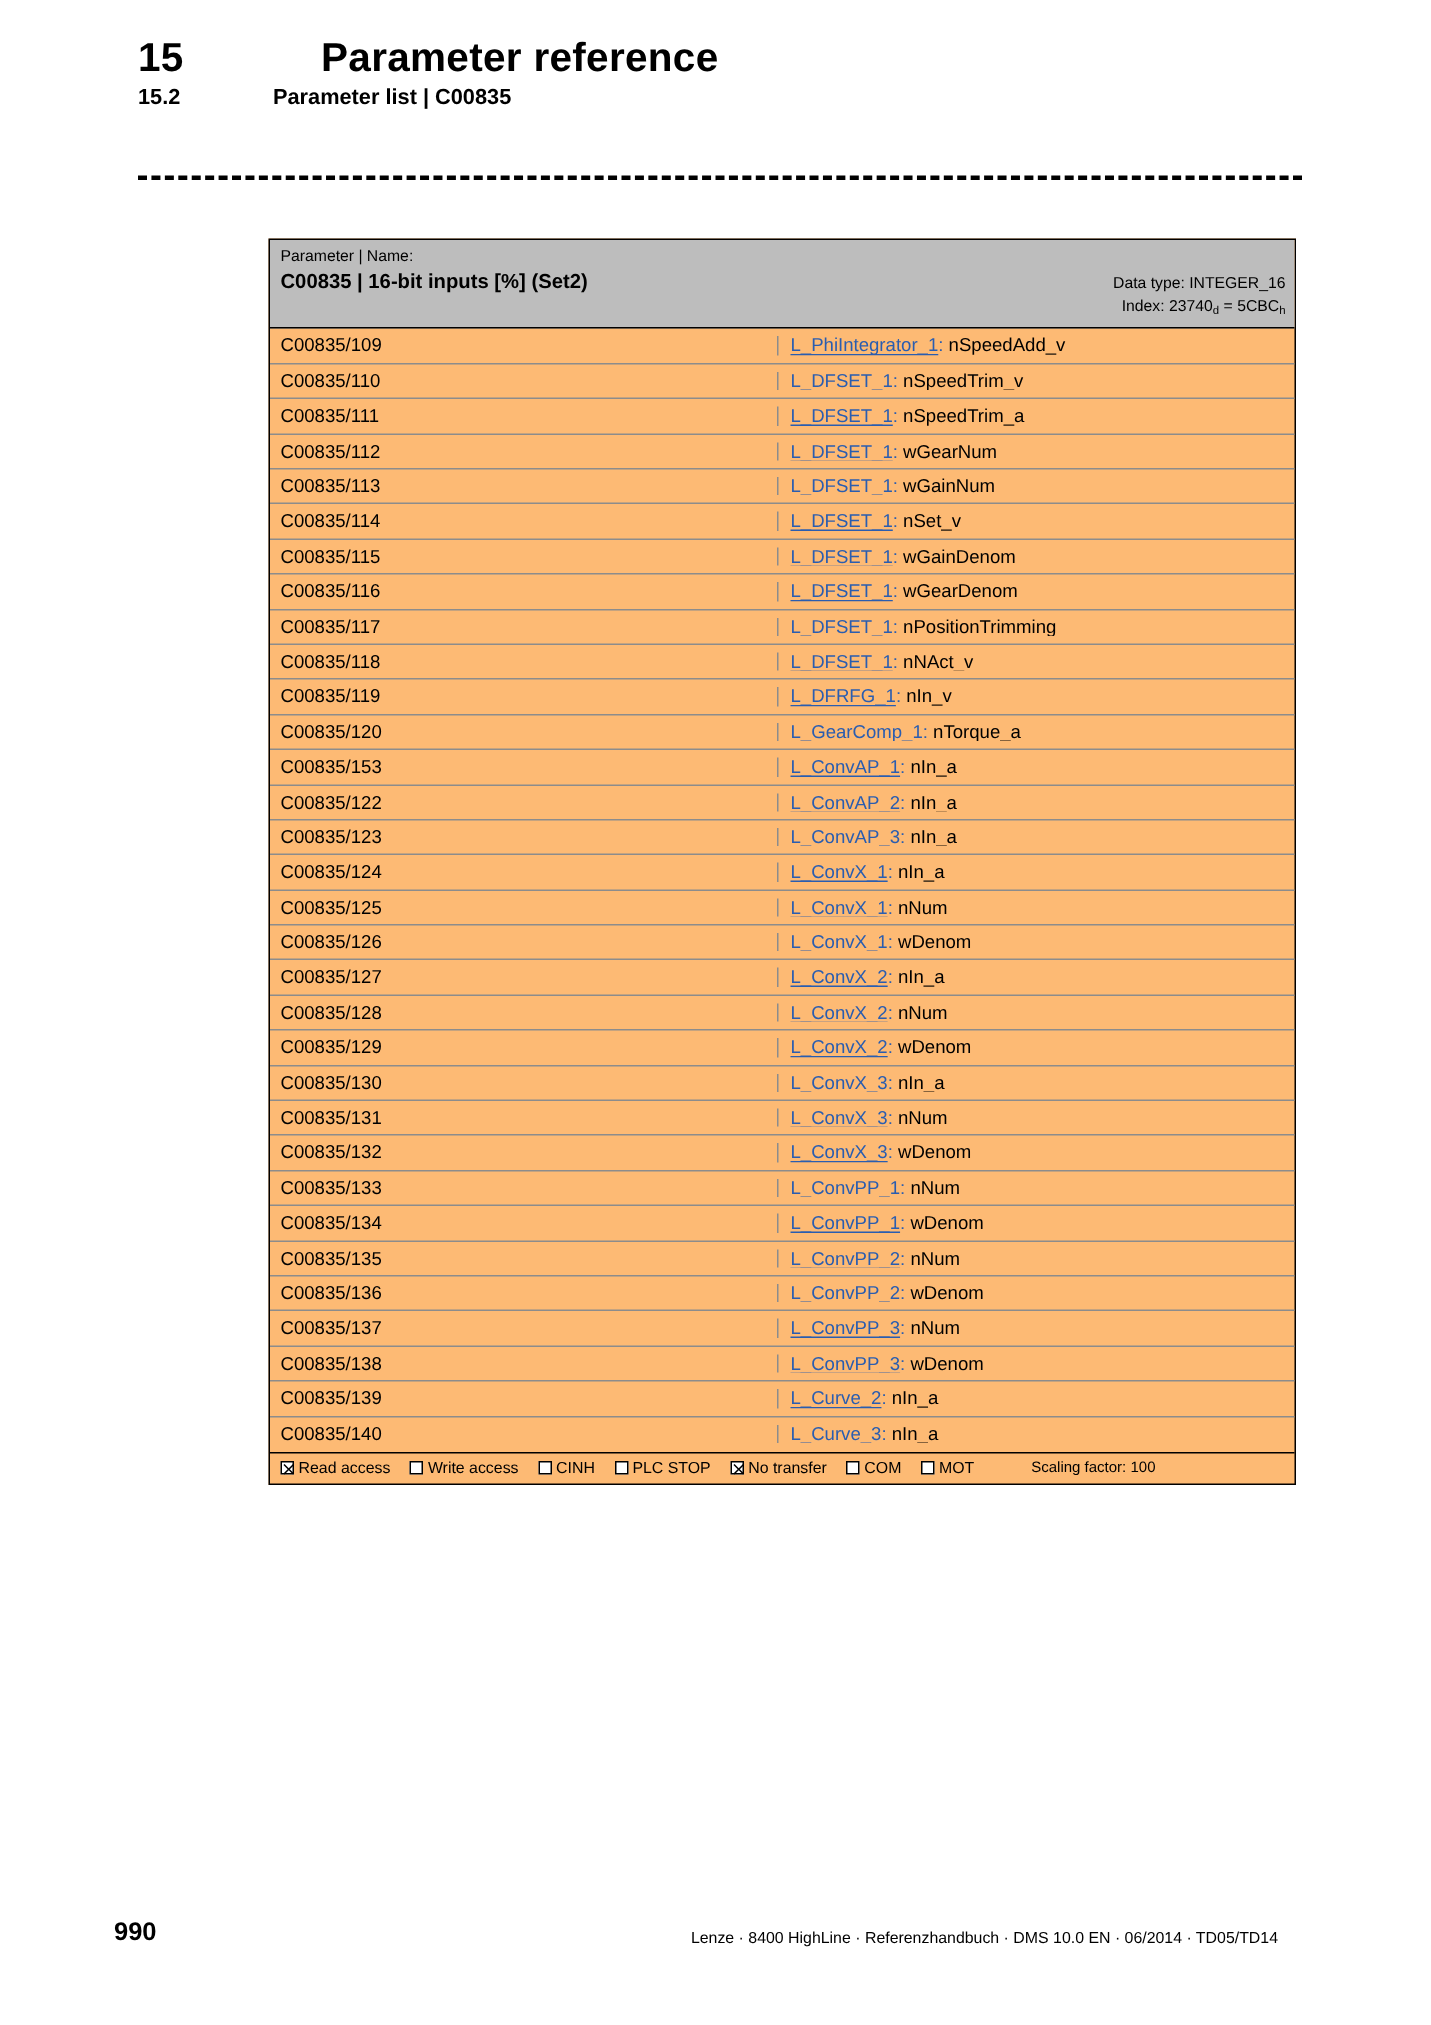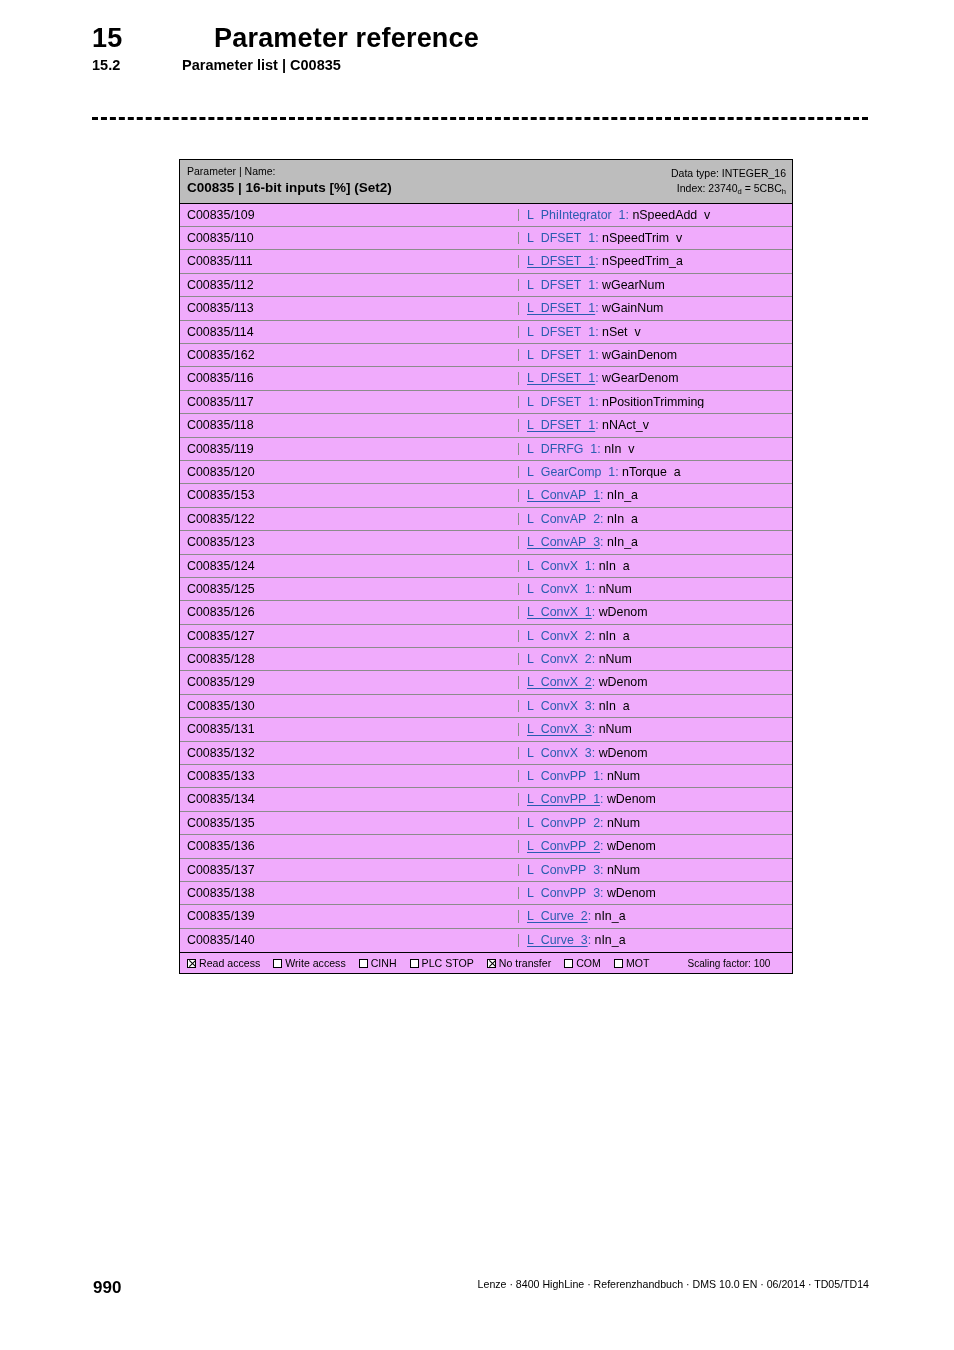--- a/index.html
+++ b/index.html
@@ -71,10 +71,10 @@
     position: absolute;
     left: 179px;
     top: 159px;
-    width: 614px;
+    width: 685px;
     border: 1.6px solid #000000;
     box-sizing: border-box;
-    background: #f0abfc;
+    background: #fdba74;
   }
 
   .table-head {

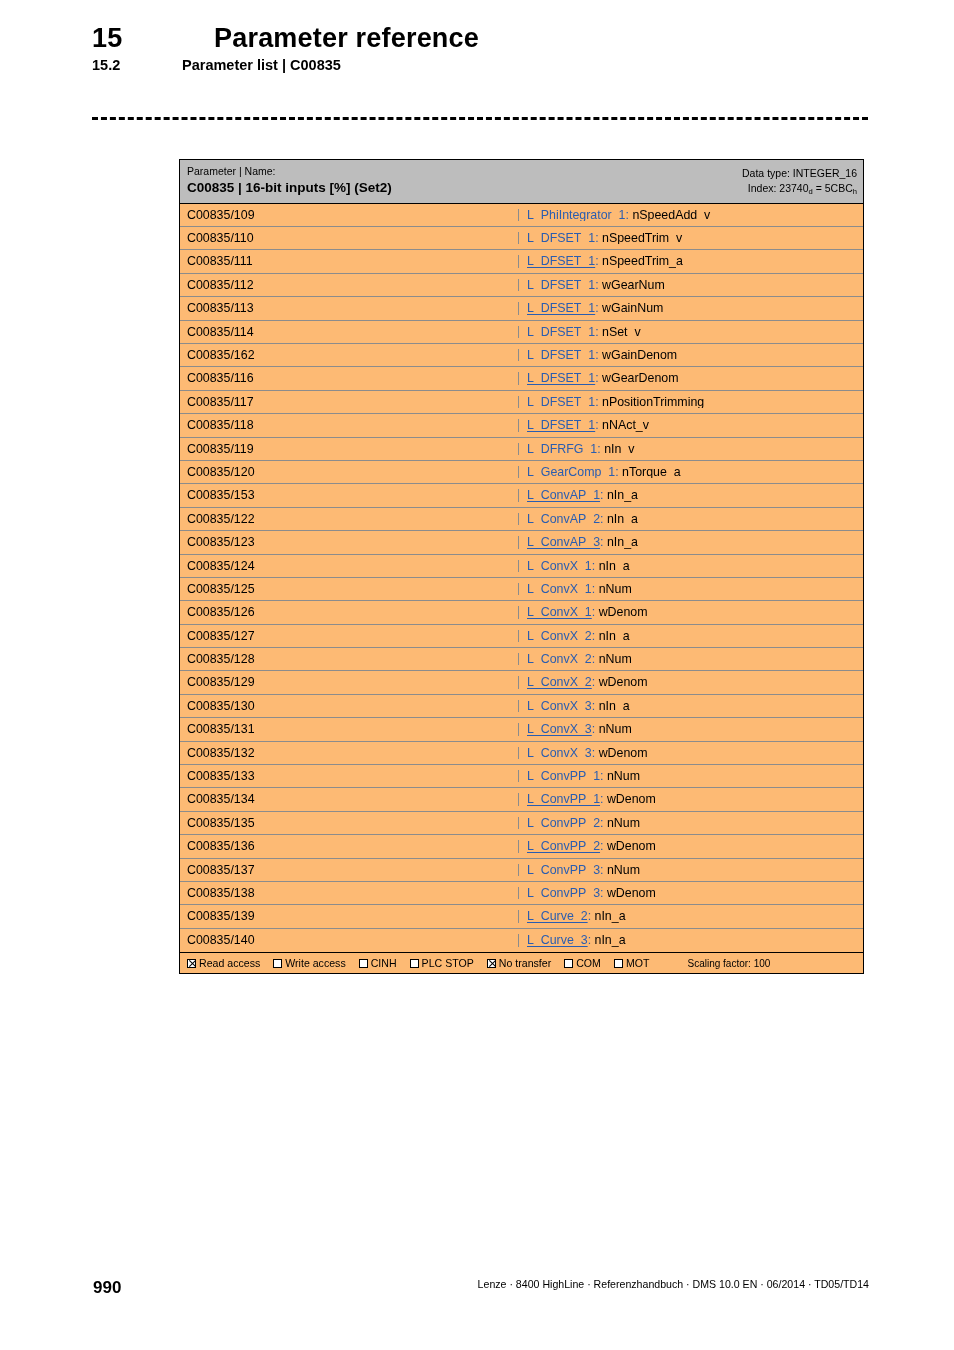--- a/index.html
+++ b/index.html
@@ -102,6 +102,7 @@
     font-size: 10.5px;
     line-height: 1.45;
     padding-top: 1px;
+    margin-top: 16px;
   }
   .head-right sub {
     font-size: 7.6px;

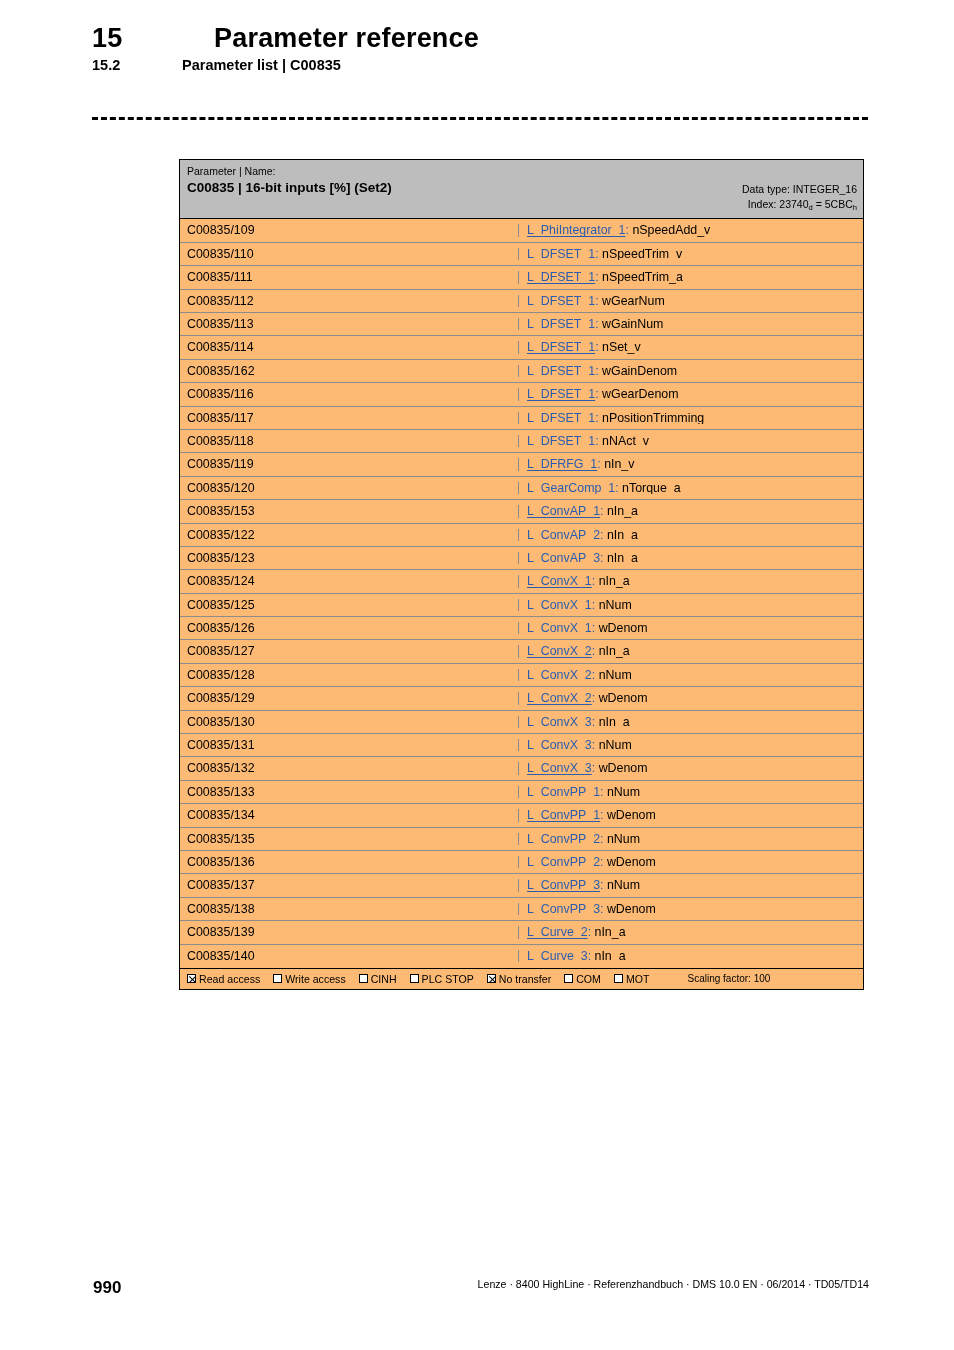--- a/index.html
+++ b/index.html
@@ -272,7 +272,7 @@
         <div class="cell-target"><span class="fb-link">L_DFSET_1</span><span class="member-sep">: </span><span class="member-name">nSet_v</span></div>
       </div>
       <div class="param-row">
-        <div class="cell-code">C00835/162</div>
+        <div class="cell-code">C00835/115</div>
         <div class="cell-target"><span class="fb-link">L_DFSET_1</span><span class="member-sep">: </span><span class="member-name">wGainDenom</span></div>
       </div>
       <div class="param-row">

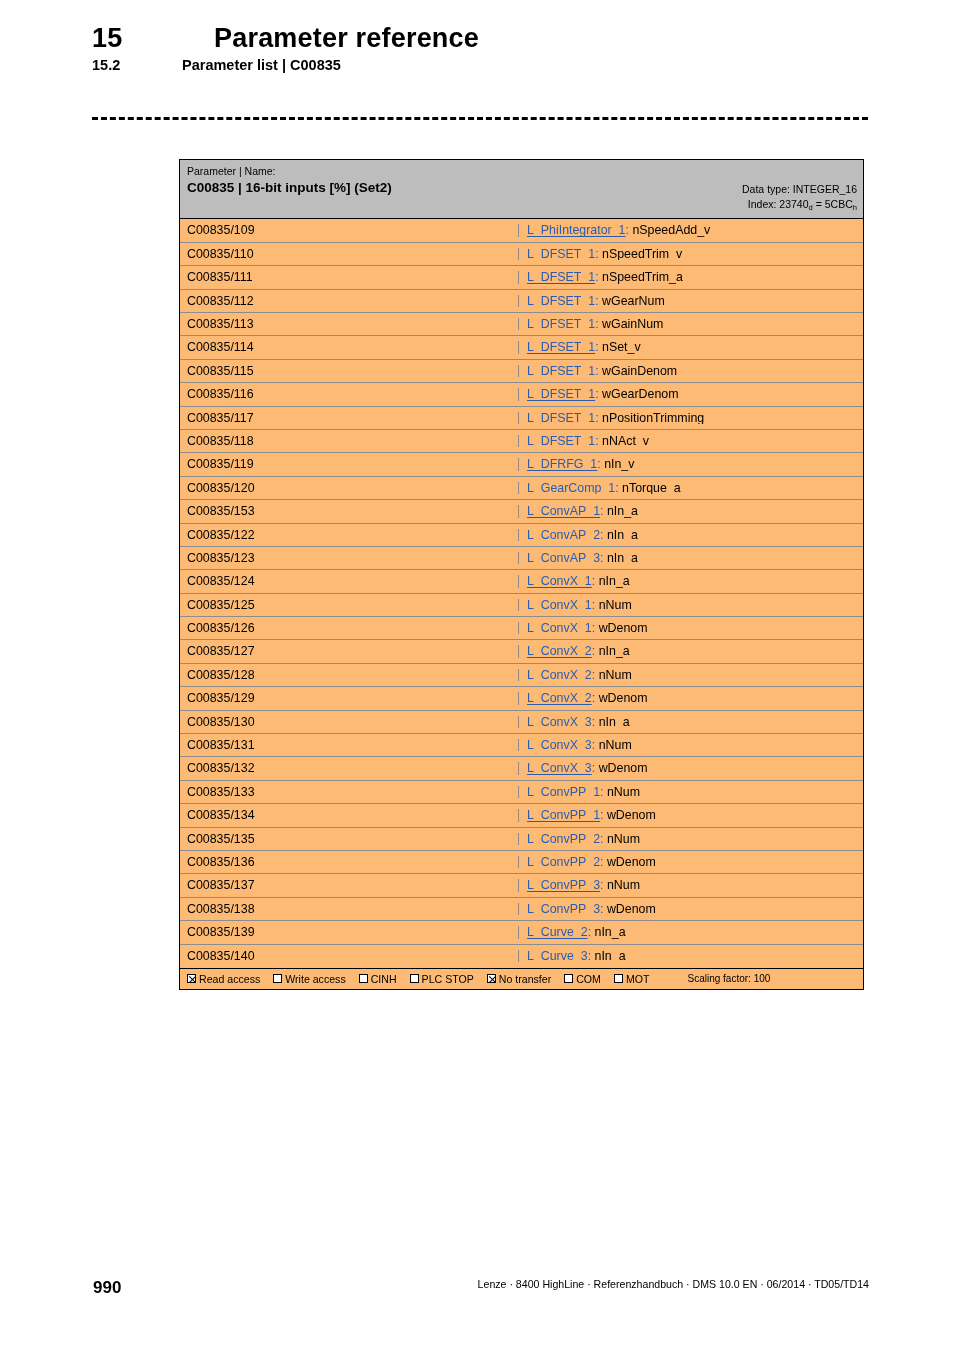--- a/index.html
+++ b/index.html
@@ -202,12 +202,12 @@
   
   .page-footer {
     position: absolute;
-    left: 93px;
+    left: 76px;
     top: 1278px;
     width: 776px;
     display: flex;
     justify-content: space-between;
-    align-items: flex-start;
+    align-items: flex-end;
   }
   .folio {
     font-size: 17px;

